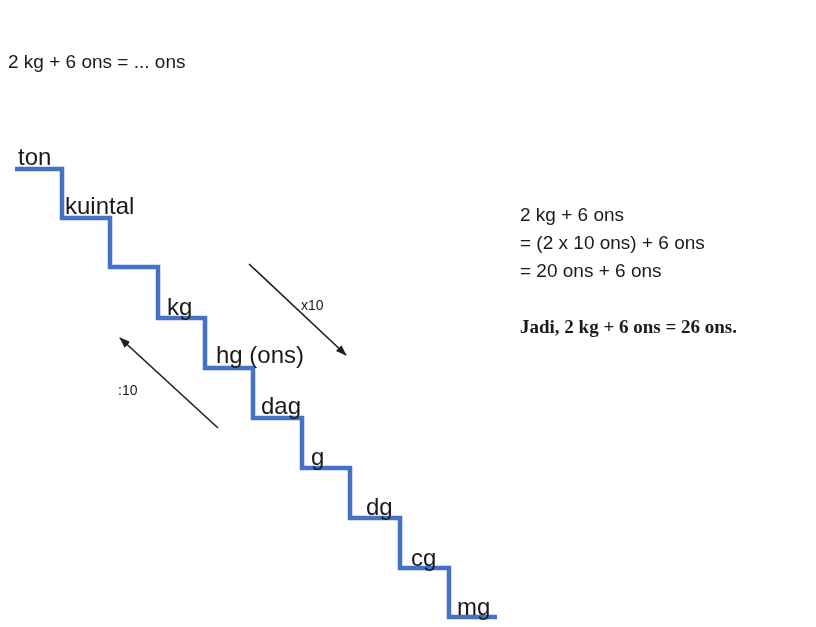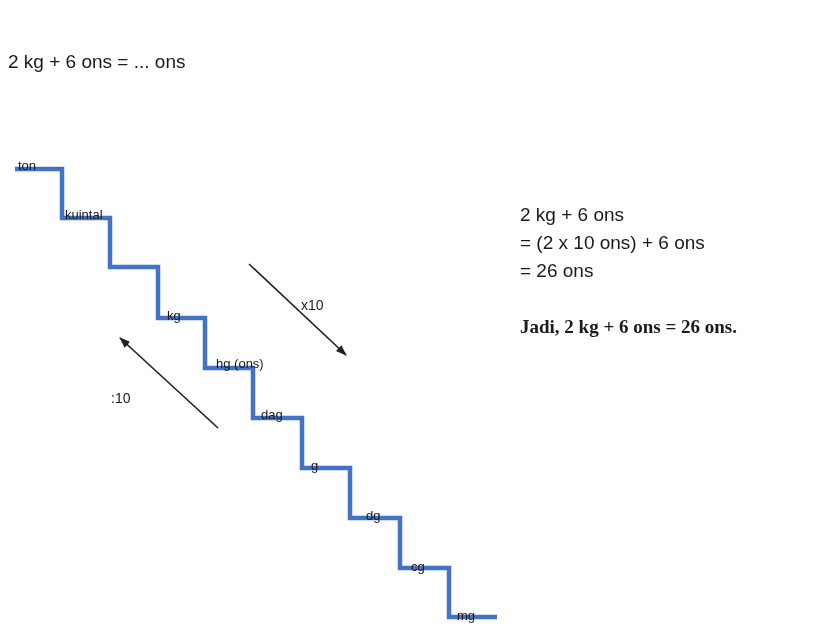--- a/index.html
+++ b/index.html
@@ -36,10 +36,9 @@
   }
   .unit-label {
     position: absolute;
-    font-size: 13px;
+    font-size: 24px;
     line-height: 22px;
     white-space: nowrap;
-    margin-top: 9px;
   }
   .rule-label {
     position: absolute;

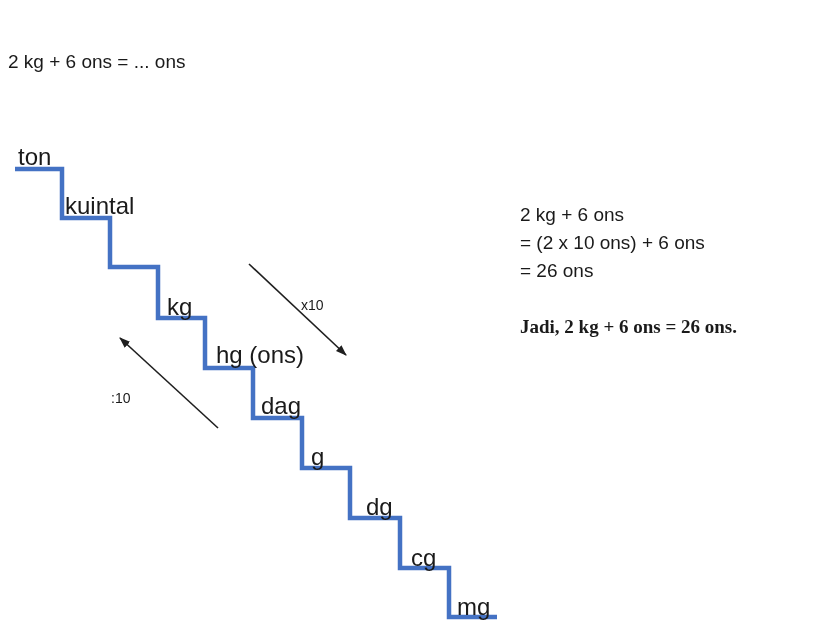--- a/index.html
+++ b/index.html
@@ -97,6 +97,7 @@
   <div class="solution">
     <div>2 kg + 6 ons</div>
     <div>= (2 x 10 ons) + 6 ons</div>
+    <div>= 20 ons + 6 ons</div>
     <div>= 26 ons</div>
     <div class="conclusion">Jadi, 2 kg + 6 ons = 26 ons.</div>
   </div>

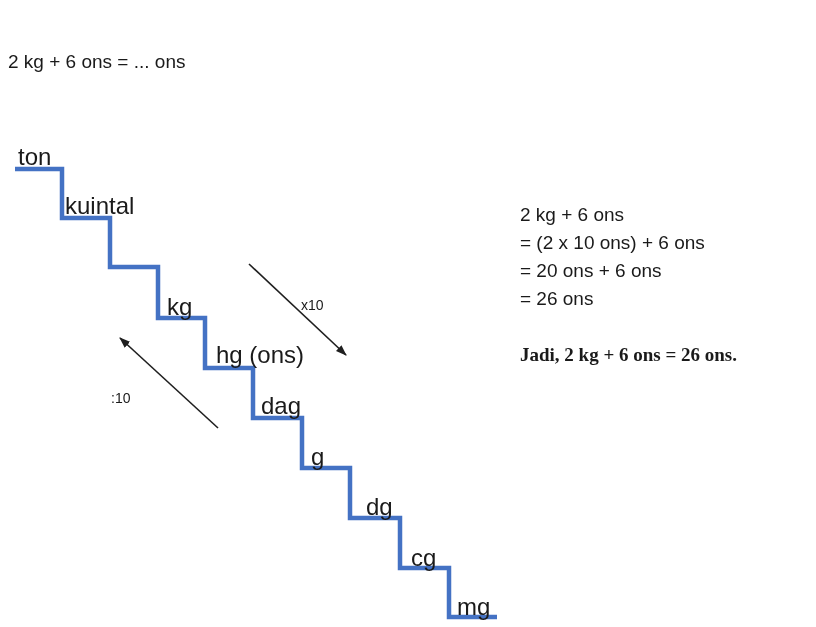--- a/index.html
+++ b/index.html
@@ -98,7 +98,6 @@
     <div>2 kg + 6 ons</div>
     <div>= (2 x 10 ons) + 6 ons</div>
     <div>= 20 ons + 6 ons</div>
-    <div>= 26 ons</div>
     <div class="conclusion">Jadi, 2 kg + 6 ons = 26 ons.</div>
   </div>
 

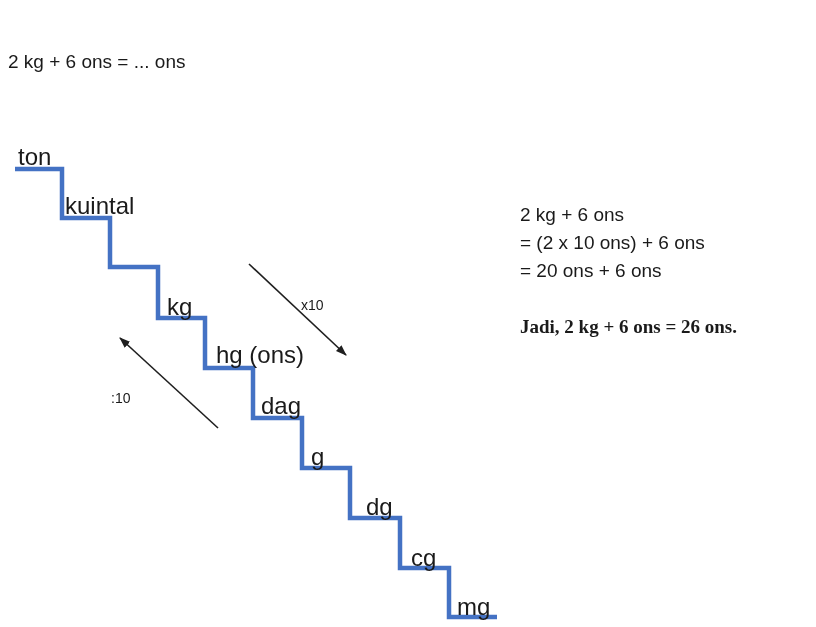--- a/index.html
+++ b/index.html
@@ -92,7 +92,7 @@
   <div class="unit-label" style="left:457px; top:596px;">mg</div>
 
   <div class="rule-label" style="left:301px; top:294px;">x10</div>
-  <div class="rule-label" style="left:111px; top:379px;margin-top:8px;">:10</div>
+  <div class="rule-label" style="left:118px; top:379px;">:10</div>
 
   <div class="solution">
     <div>2 kg + 6 ons</div>

